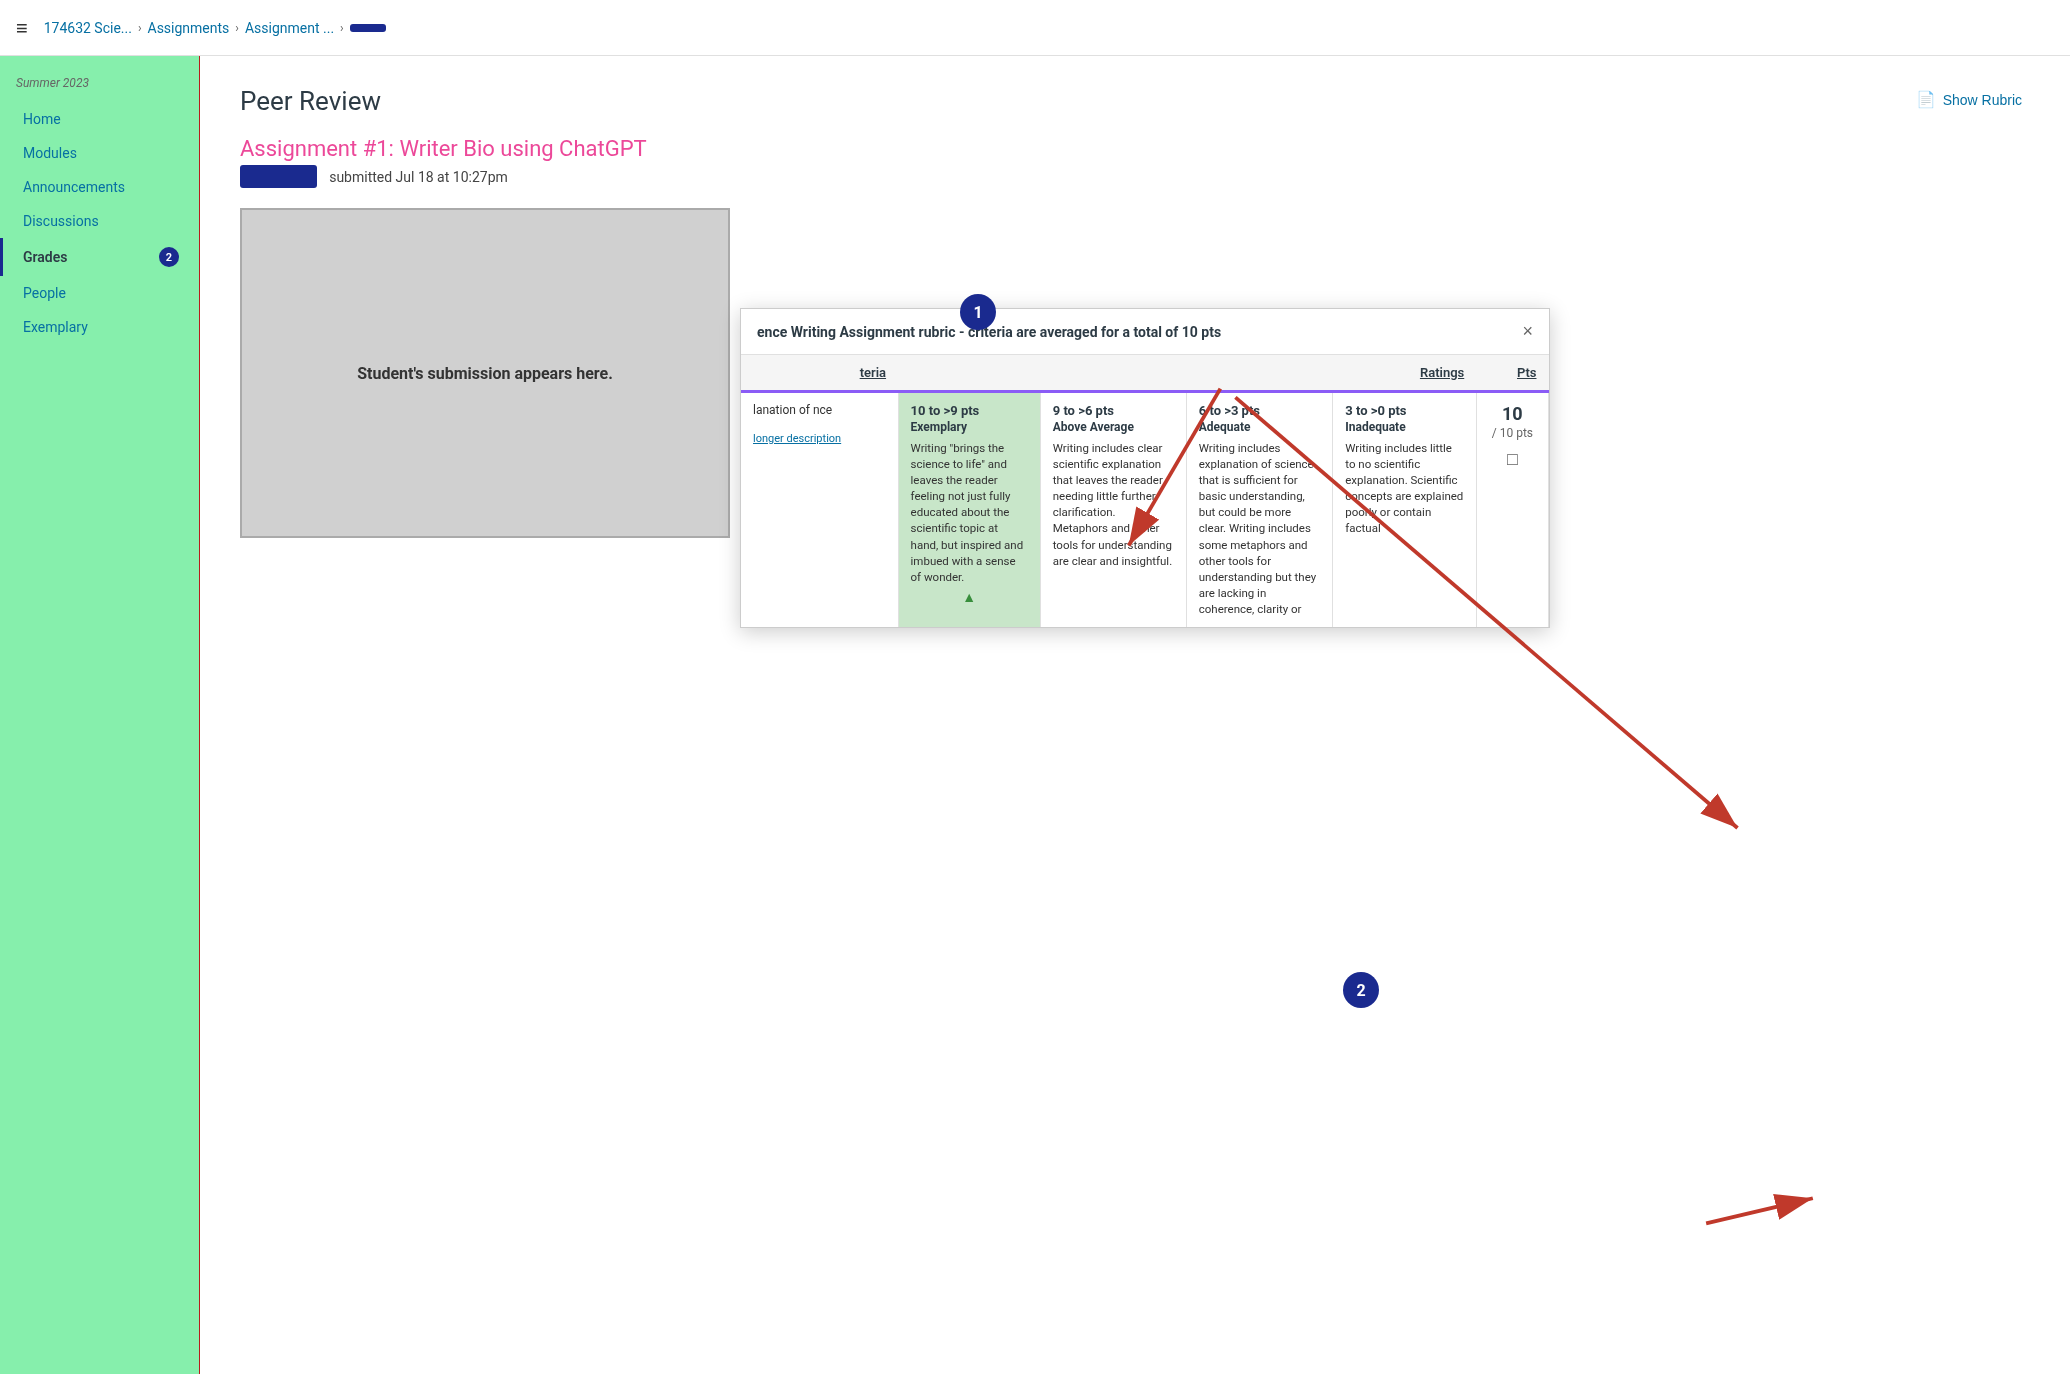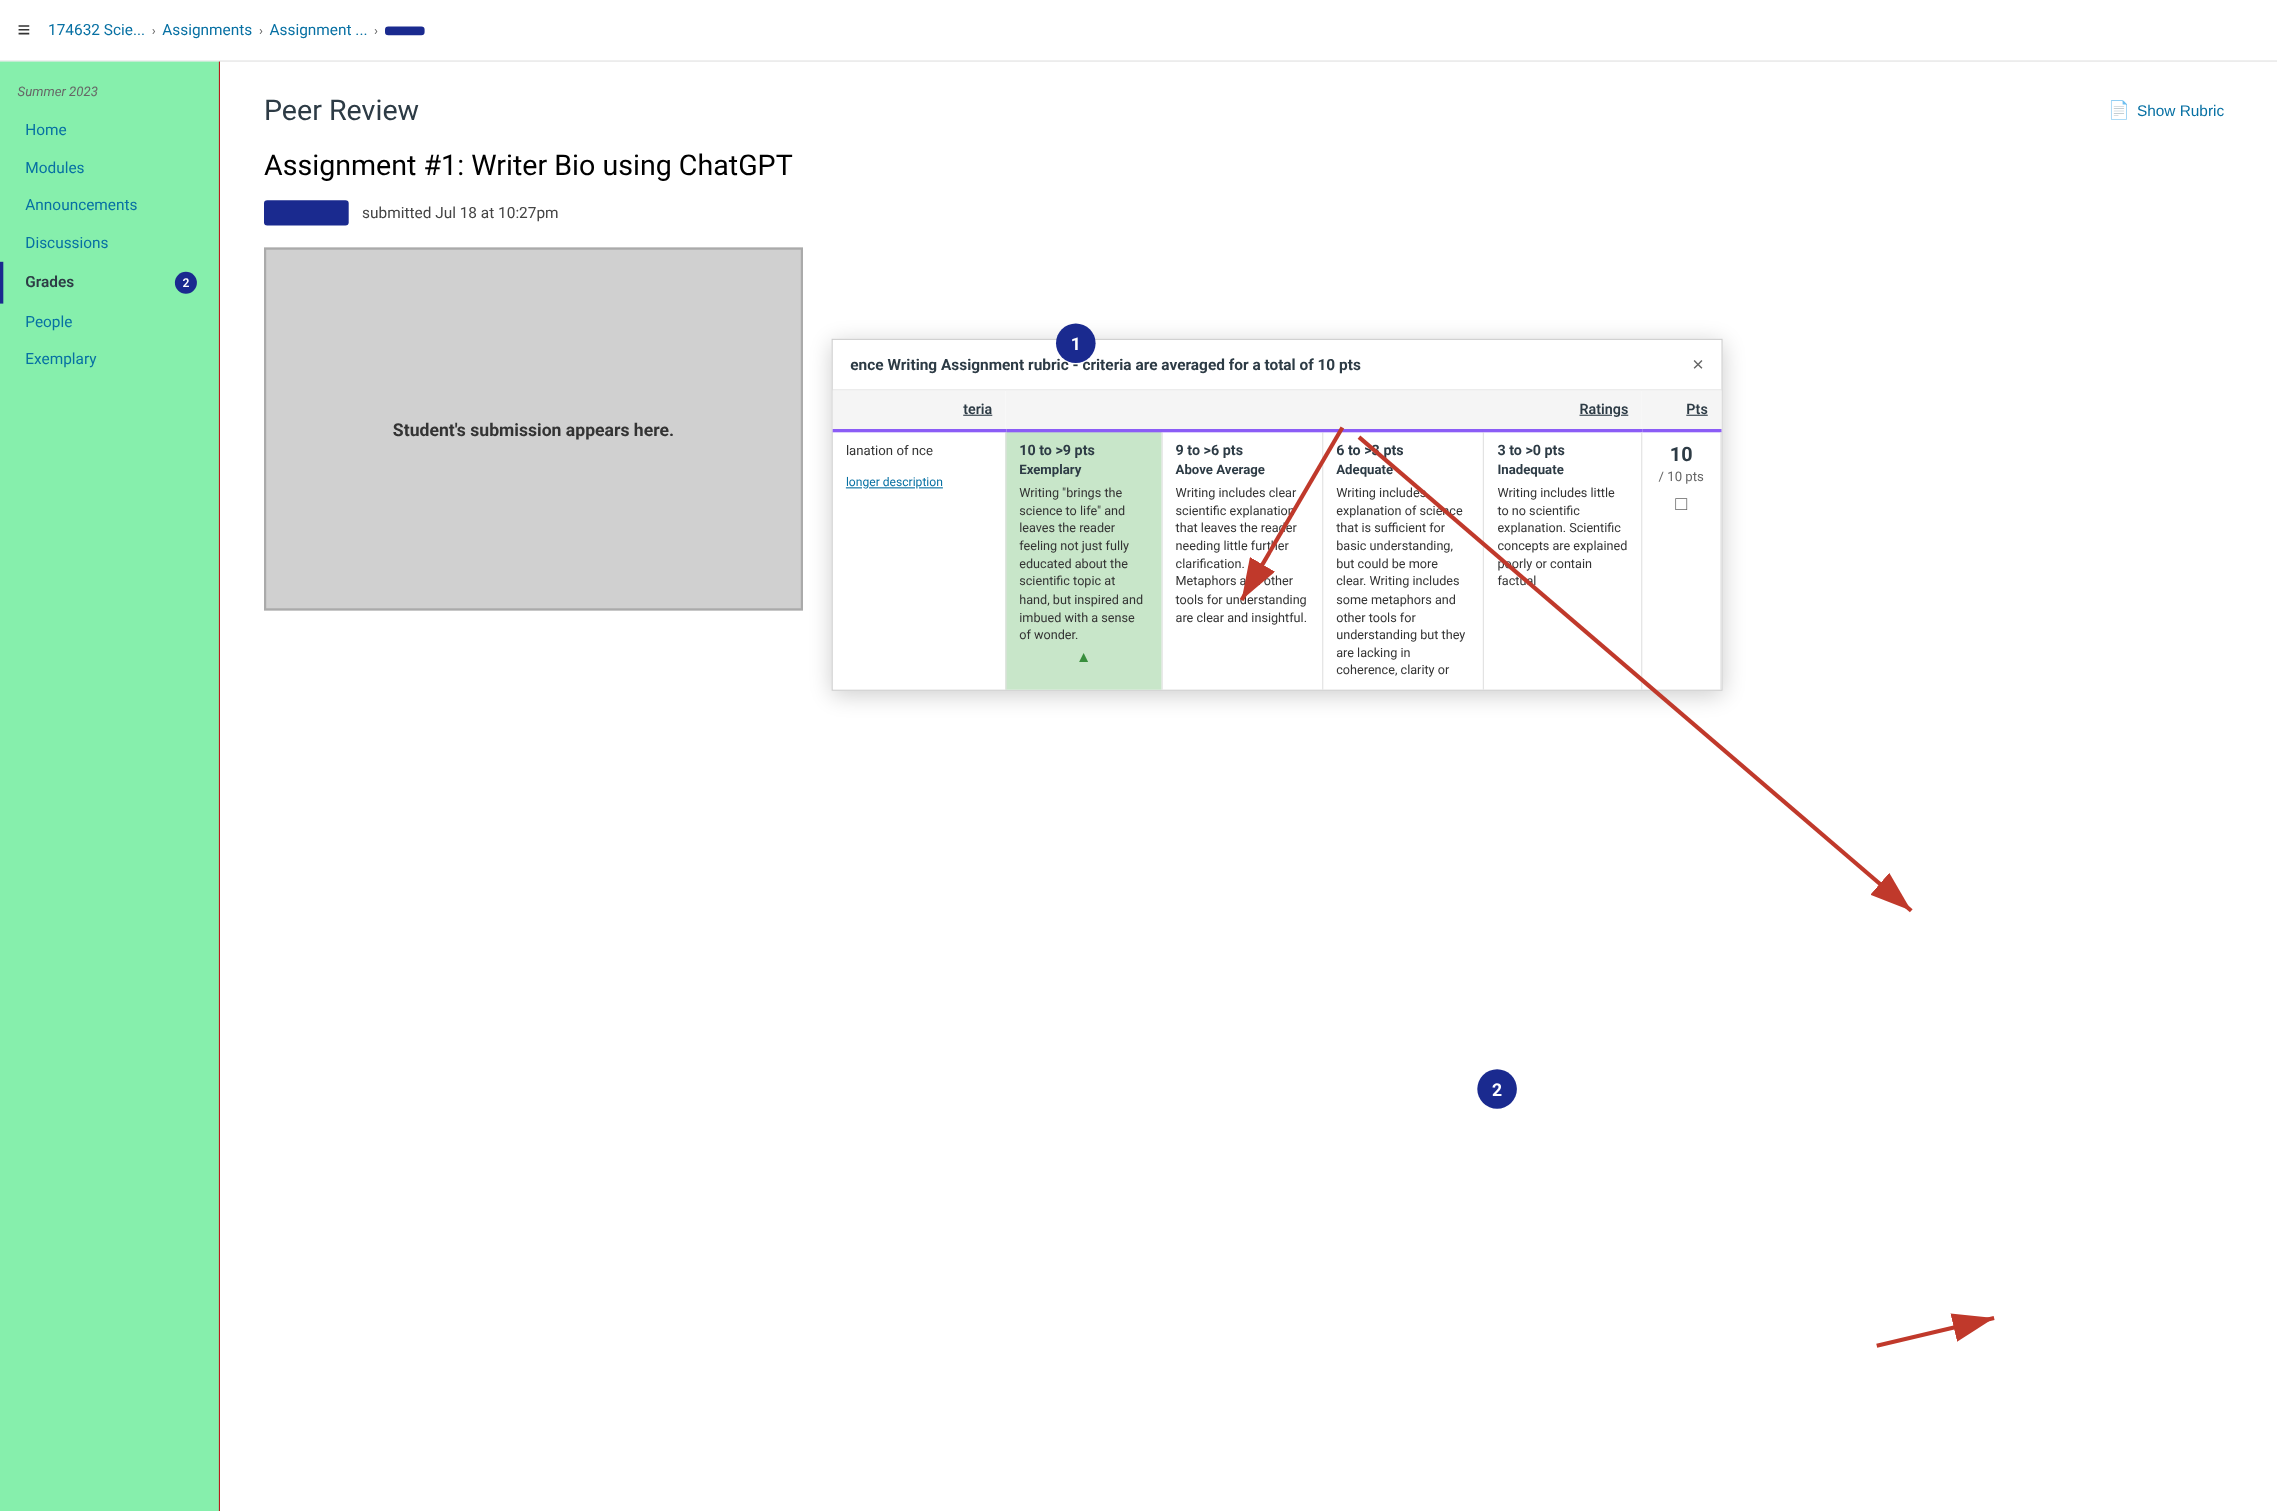--- a/index.html
+++ b/index.html
@@ -125,10 +125,10 @@
     .rubric-icon { font-size: 16px; }
 
     .assignment-title {
-      font-size: 26px;
-      font-weight: bold;
-      margin-bottom: 16px;
-      color: #000000;
+      font-size: 22px;
+      font-weight: bold;
+      margin-bottom: 4px;
+      color: #ec4899;
     }
     .assignment-title span {
       font-weight: normal;

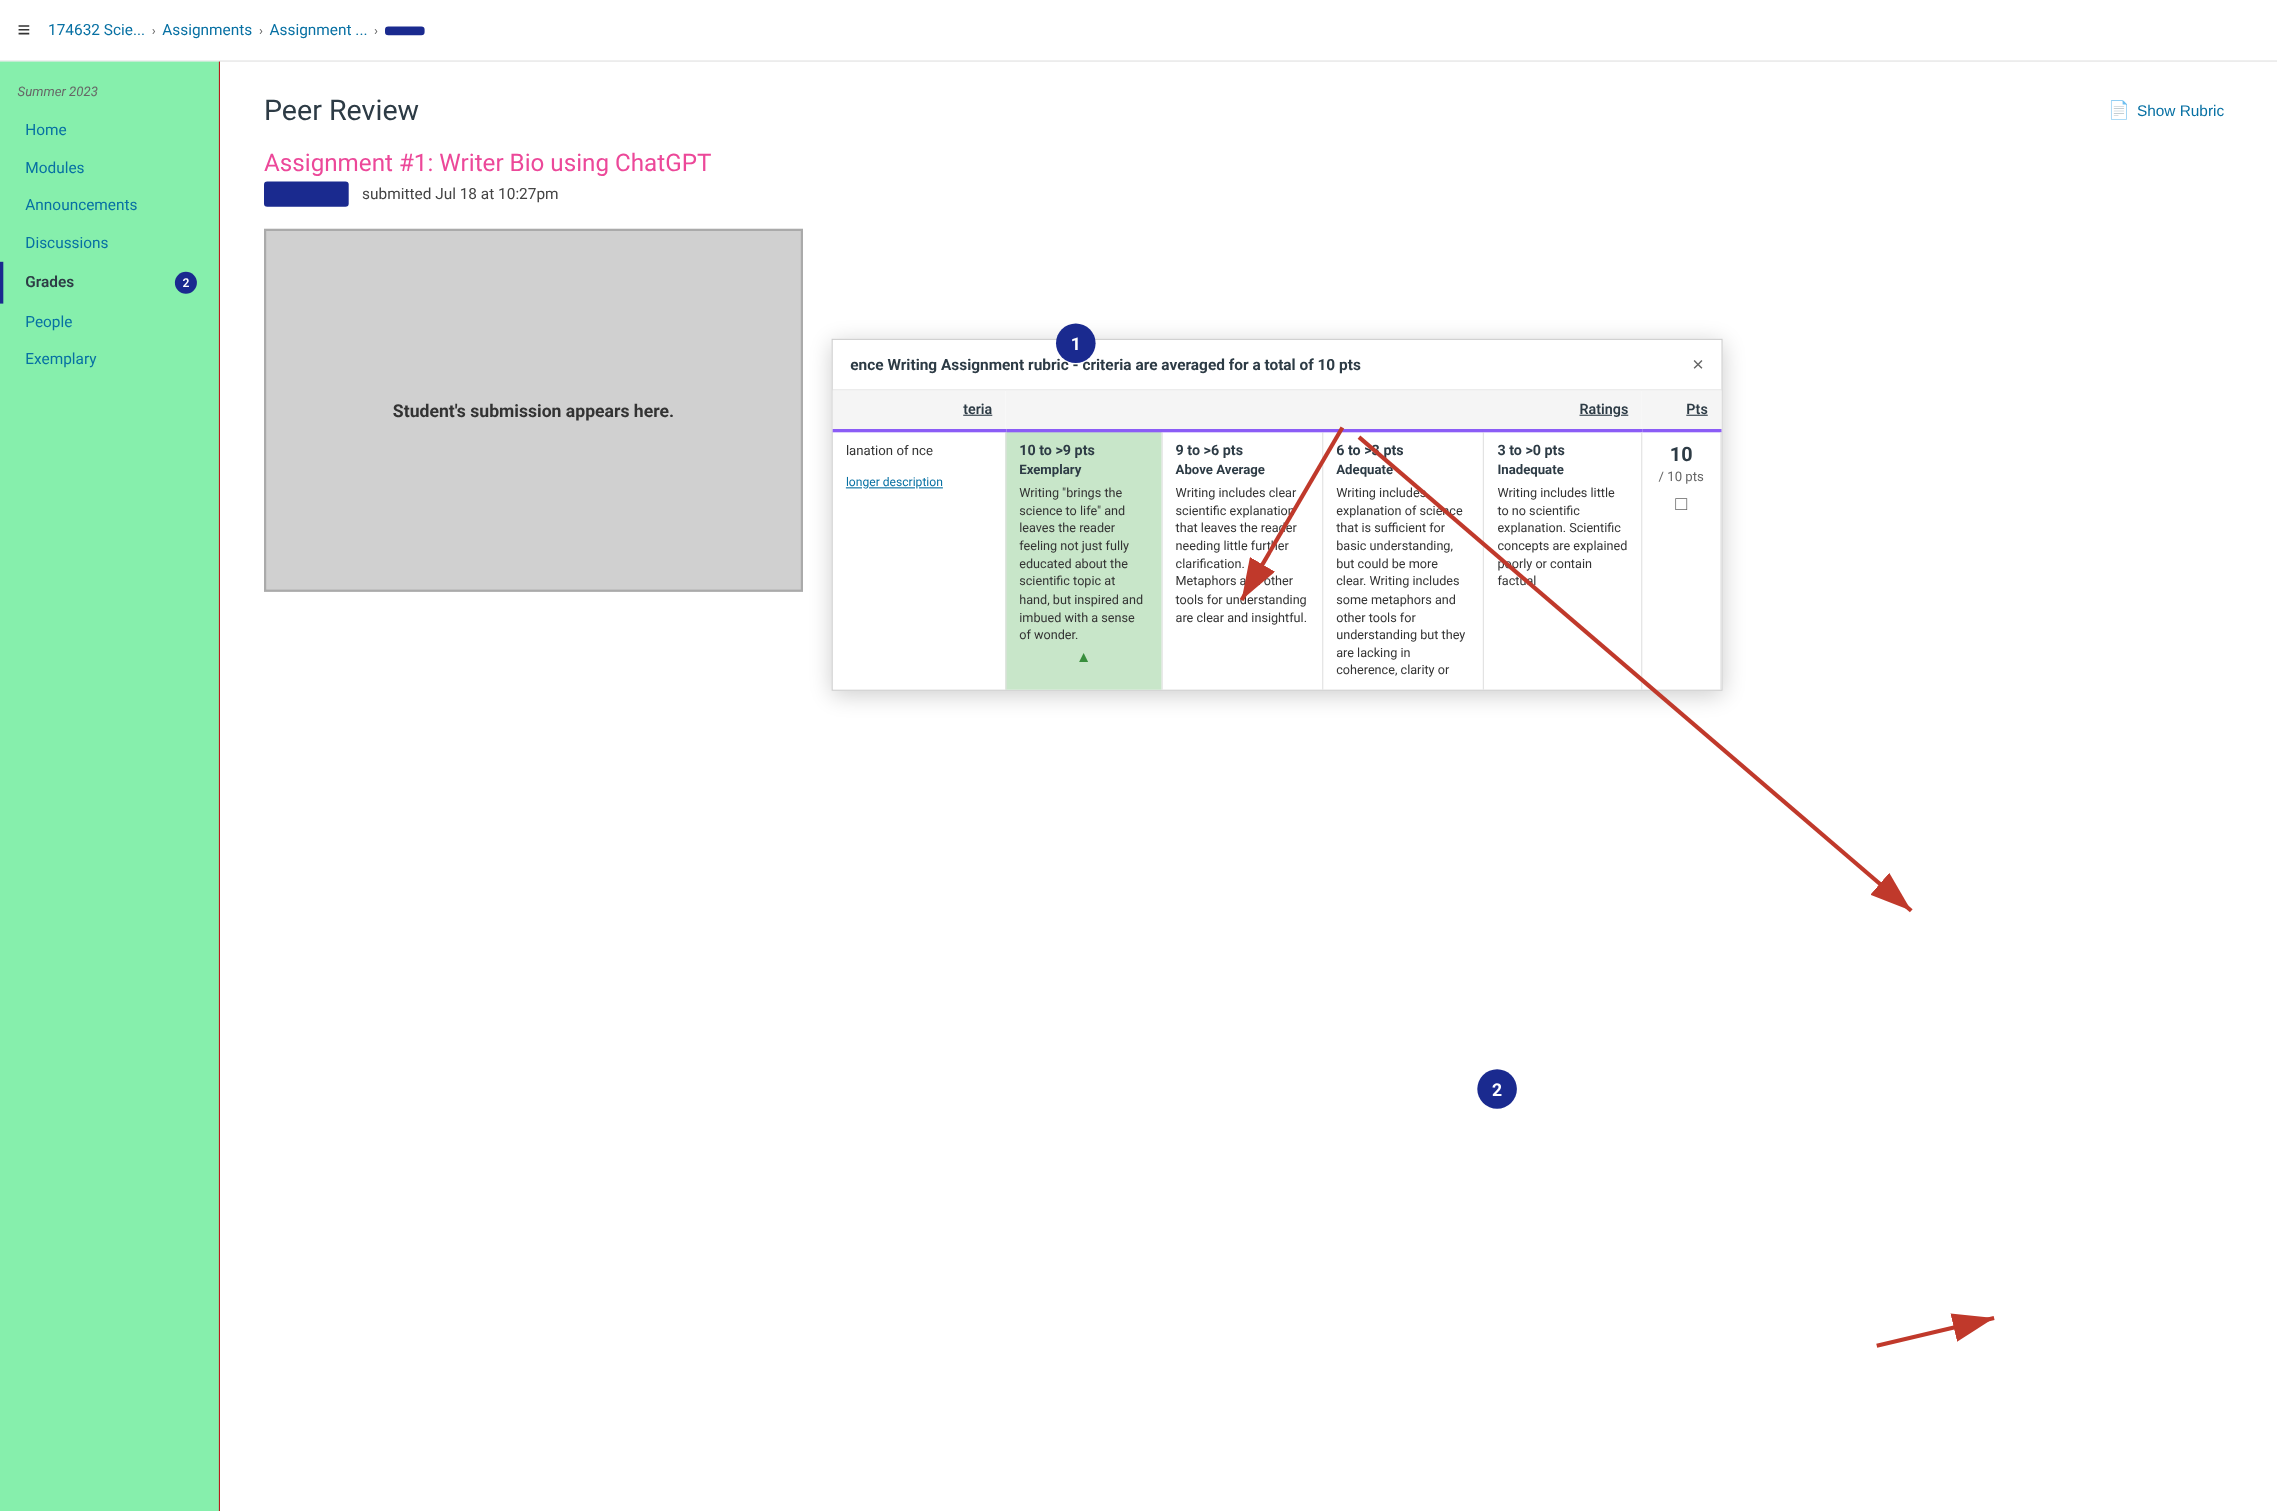--- a/index.html
+++ b/index.html
@@ -173,7 +173,7 @@
     .rubric-overlay {
       position: absolute;
       top: 252px;
-      left: 556px;
+      left: 540px;
       width: 810px;
       background: #fff;
       border: 1px solid #ccc;

